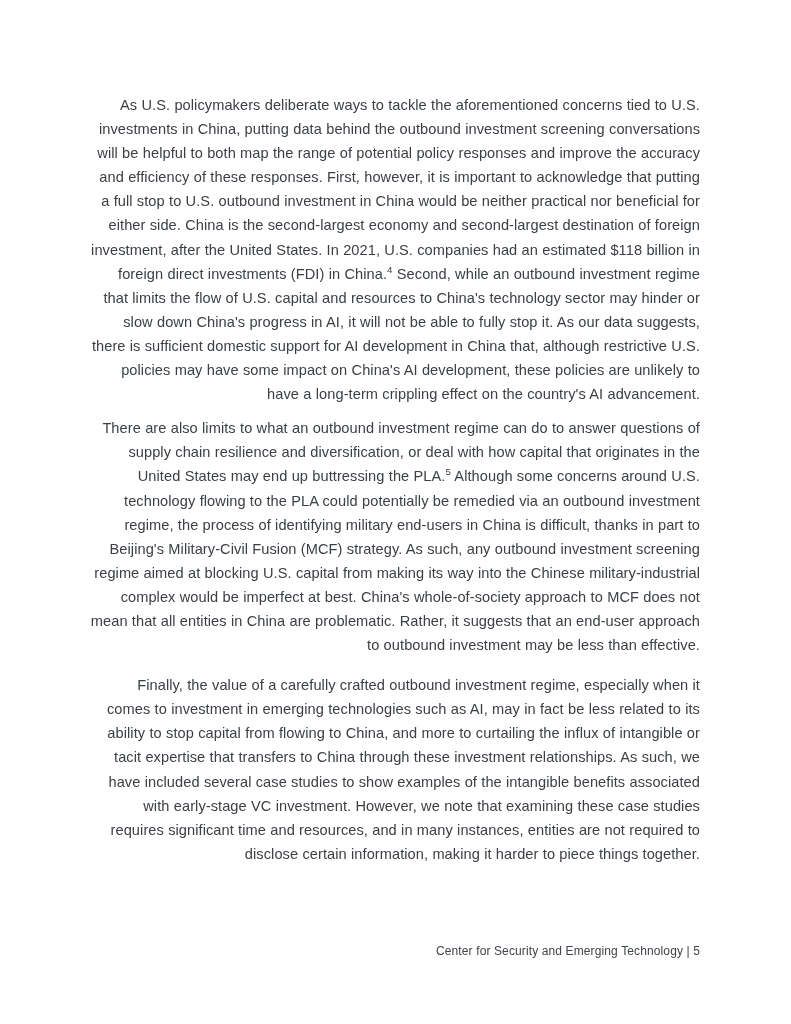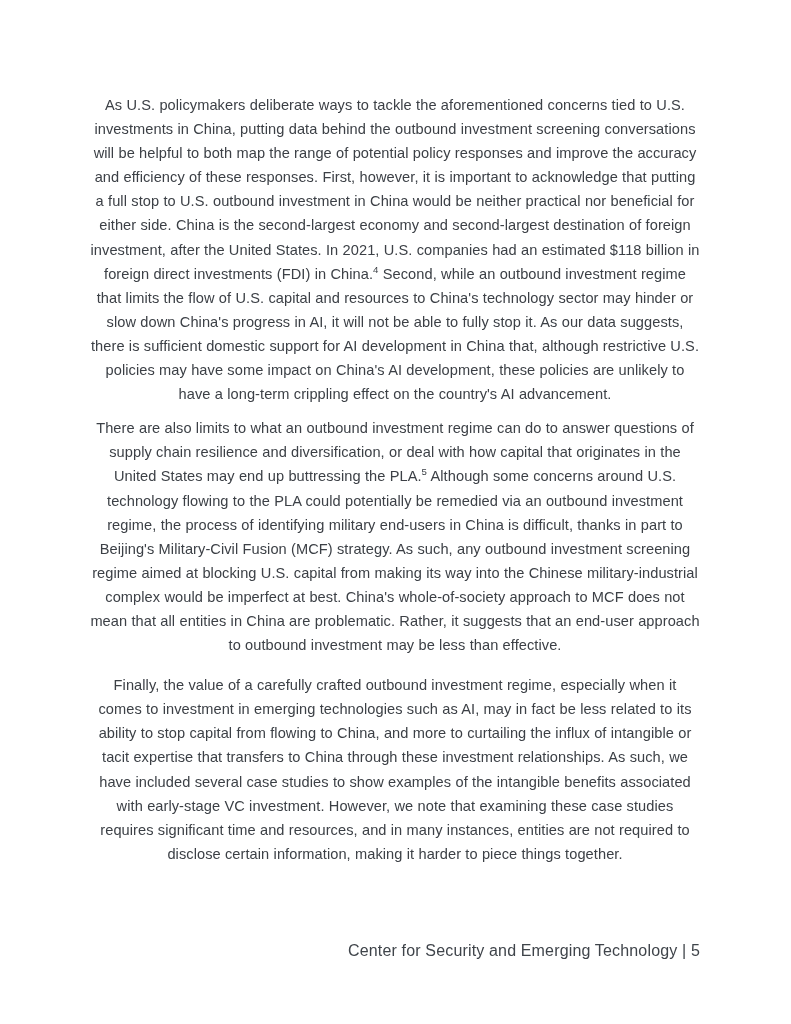--- a/index.html
+++ b/index.html
@@ -31,7 +31,7 @@
     font-size: 14.6px;
     line-height: 24.1px;
     color: #3c4046;
-    text-align: center;
+    text-align: right;
     letter-spacing: 0.005em;
     word-spacing: 0.01em;
     -webkit-font-smoothing: antialiased;

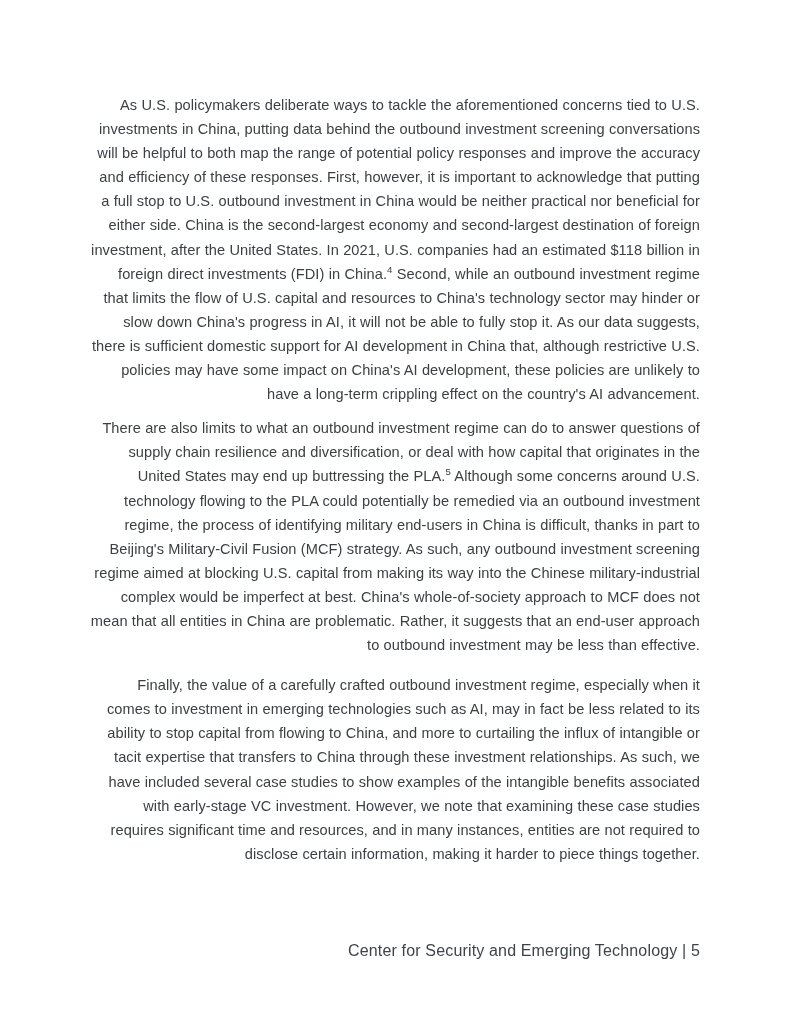--- a/index.html
+++ b/index.html
@@ -55,7 +55,7 @@
     top: 941px;
     width: 610px;
     text-align: right;
-    font-size: 16px;
+    font-size: 12px;
     line-height: 20px;
     color: #3f444a;
     letter-spacing: 0.01em;

